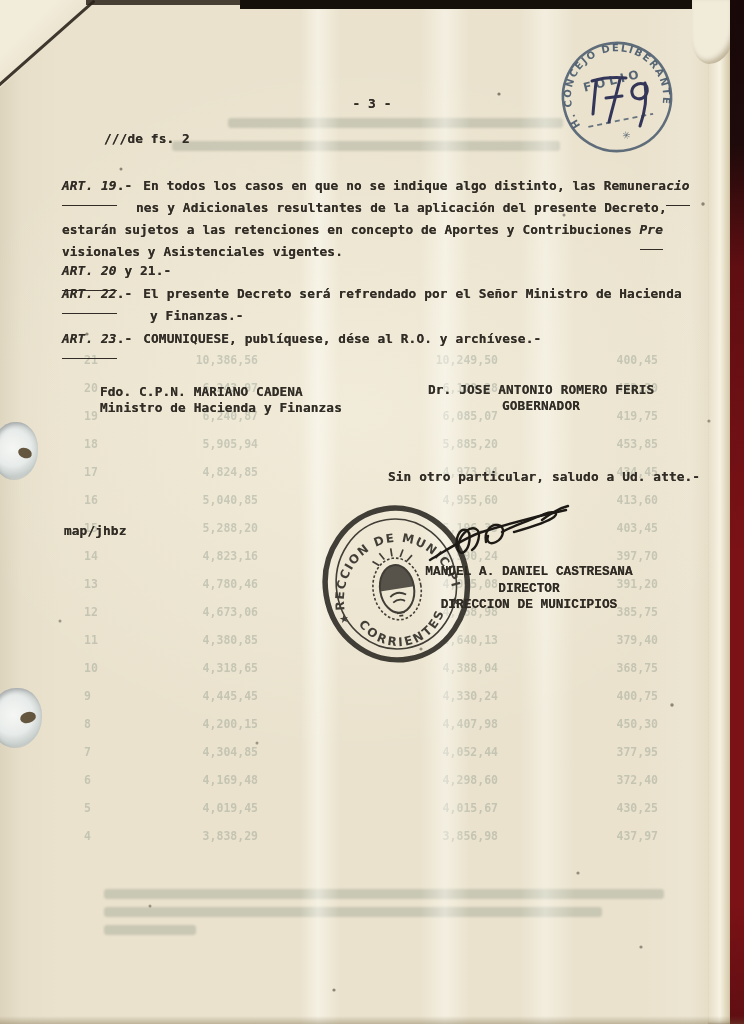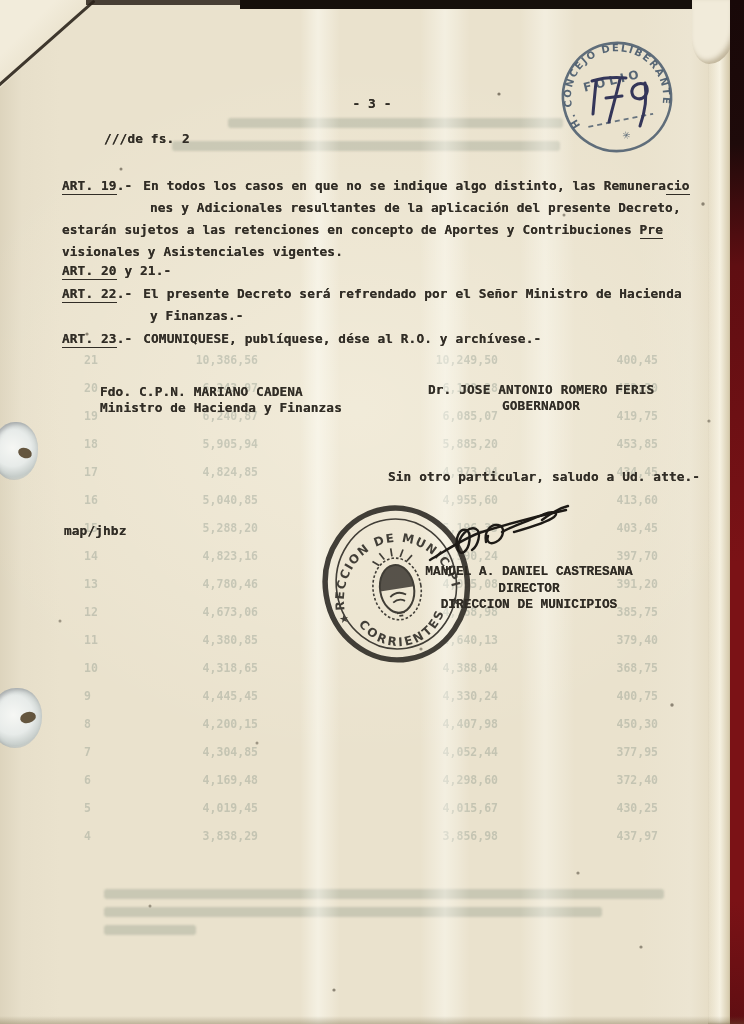--- a/index.html
+++ b/index.html
@@ -56,7 +56,7 @@
   
   .tw{position:absolute;white-space:pre;font-weight:700;font-size:12.8px;letter-spacing:.1px;
     color:#312d26;text-shadow:0 0 .5px rgba(49,45,38,.8);}
-  .uline{border-bottom:1.6px solid #312d26;padding-bottom:1px;}
+  .uline{border-bottom:1.6px solid #312d26;padding-bottom:12px;font-style:italic;}
   .refwrap{margin-right:11px;}
   .center{text-align:center;}
   

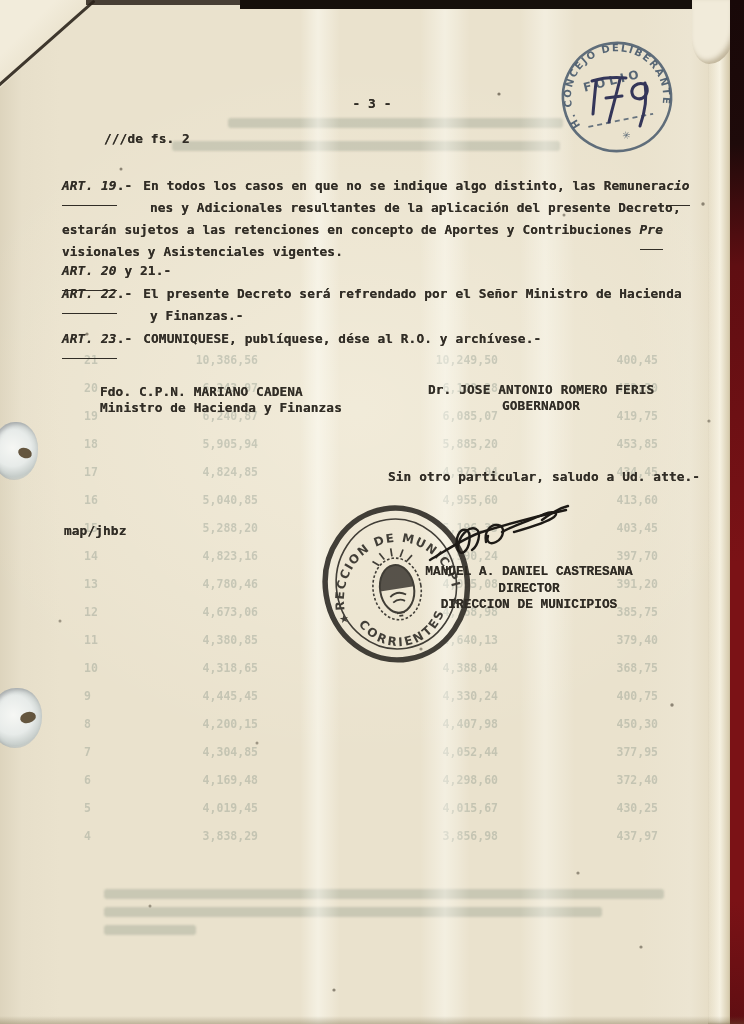--- a/index.html
+++ b/index.html
@@ -207,7 +207,7 @@
   <div class="tw" style="left:62px;top:131px;margin-left:42px;">///de fs. 2</div>
 
   <div class="tw" style="left:62px;top:178px;"><span class="refwrap"><span class="uline">ART. 19</span><span>.-</span></span><span>En todos los casos en que no se indique algo distinto, las Remunera</span><span class="uline">cio</span></div>
-  <div class="tw" style="left:150px;top:200px;">nes y Adicionales resultantes de la aplicación del presente Decreto,</div>
+  <div class="tw" style="left:136px;top:200px;">nes y Adicionales resultantes de la aplicación del presente Decreto,</div>
   <div class="tw" style="left:62px;top:222px;"><span>estarán sujetos a las retenciones en concepto de Aportes y Contribuciones </span><span class="uline">Pre</span></div>
   <div class="tw" style="left:62px;top:244px;">visionales y Asistenciales vigentes.</div>
 

